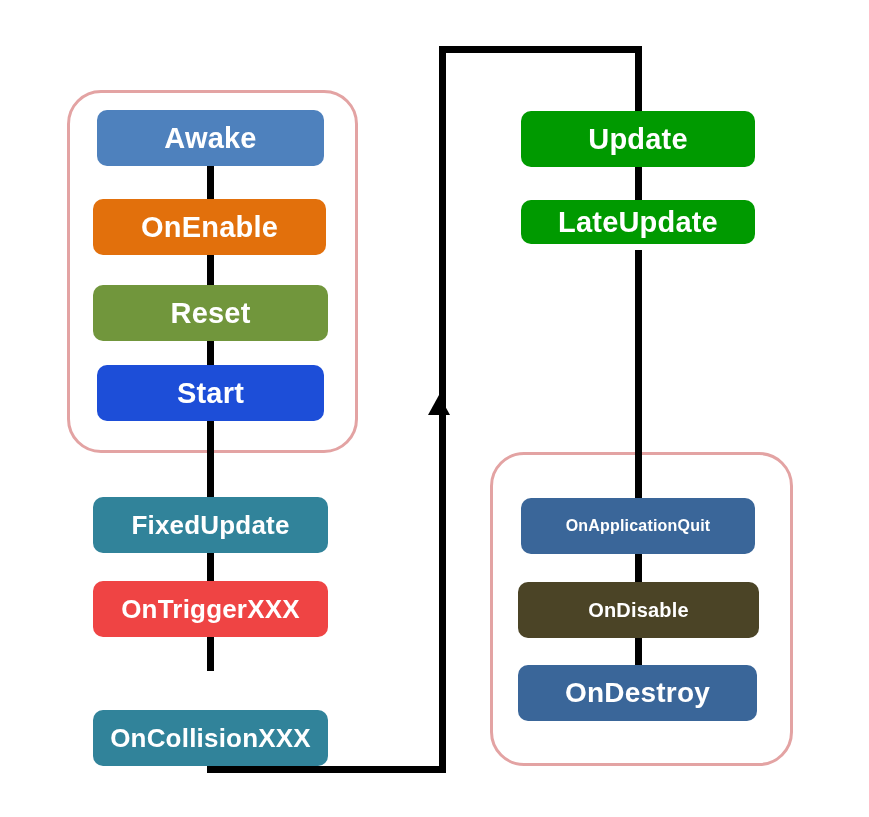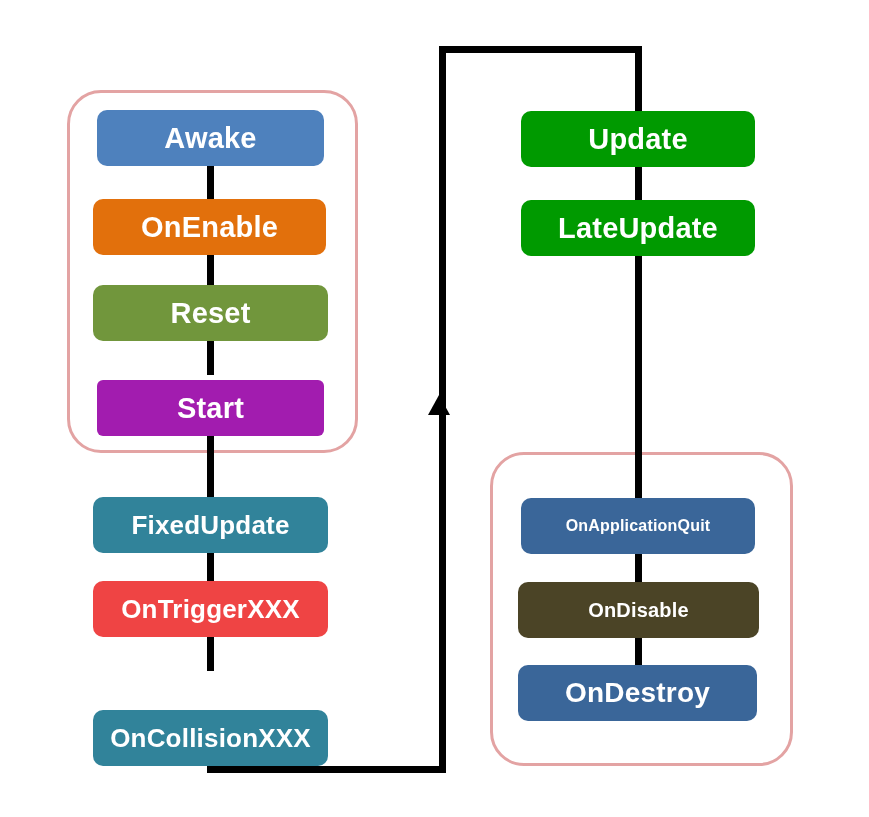--- a/index.html
+++ b/index.html
@@ -92,7 +92,7 @@
       <div class="node" style="left: 93px; top: 581px; width: 235px; height: 56px; background: #ef4444; font-size: 26px;">OnTriggerXXX</div>
       <div class="node" style="left: 93px; top: 666px; width: 235px; height: 56px; background: rgb(49, 131, 154); font-size: 26px; margin-top: 44px;">OnCollisionXXX</div>
       <div class="node" style="left: 521px; top: 111px; width: 234px; height: 56px; background: rgb(0, 154, 0); font-size: 29px;">Update</div>
-      <div class="node" style="left: 521px; top: 200px; width: 234px; height: 56px; background: rgb(0, 154, 0); font-size: 29px;">LateUpdate</div>
+      <div class="node" style="left: 521px; top: 200px; width: 234px; height: 44px; background: rgb(0, 154, 0); font-size: 29px;">LateUpdate</div>
       <div class="node" style="left: 521px; top: 498px; width: 234px; height: 56px; background: rgb(58, 102, 153); font-size: 16px;">OnApplicationQuit</div>
       <div class="node" style="left: 518px; top: 582px; width: 241px; height: 56px; background: rgb(75, 68, 38); font-size: 20px;">OnDisable</div>
       <div class="node" style="left: 518px; top: 665px; width: 239px; height: 56px; background: rgb(58, 102, 153); font-size: 28px;">OnDestroy</div>

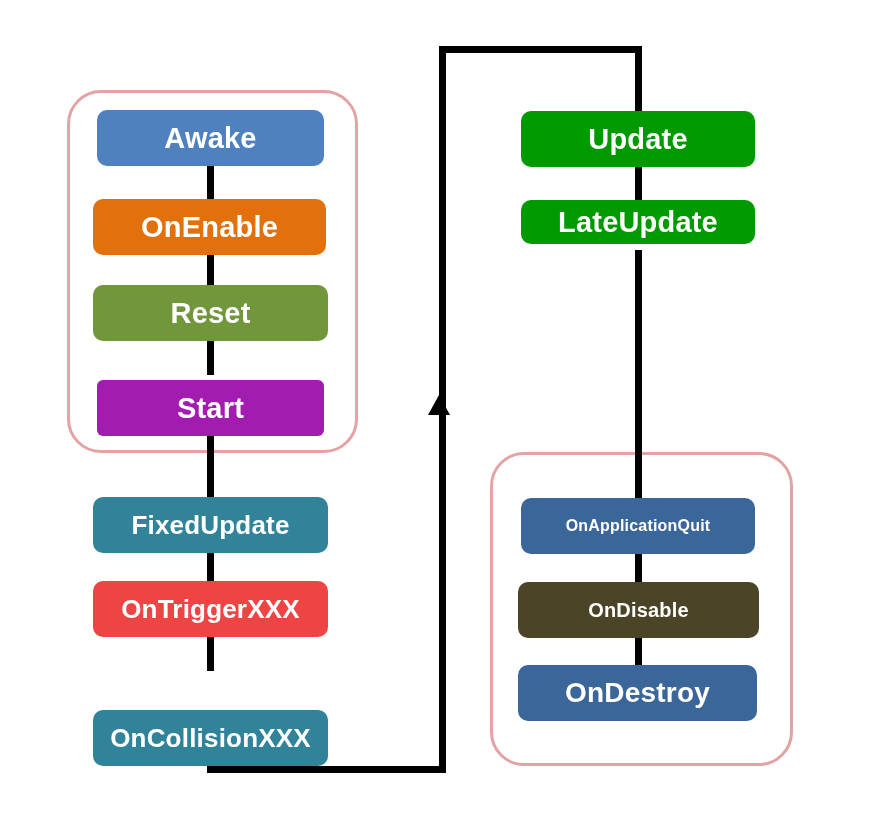--- a/index.html
+++ b/index.html
@@ -87,7 +87,7 @@
       <div class="node" style="left: 97px; top: 110px; width: 227px; height: 56px; background: rgb(78, 129, 189); font-size: 29px;">Awake</div>
       <div class="node" style="left: 93px; top: 199px; width: 233px; height: 56px; background: rgb(226, 112, 12); font-size: 29px;">OnEnable</div>
       <div class="node" style="left: 93px; top: 285px; width: 235px; height: 56px; background: rgb(113, 150, 60); font-size: 29px;">Reset</div>
-      <div class="node" style="left: 97px; top: 380px; width: 227px; height: 56px; background: #a21caf; font-size: 29px; border-radius: 6px;">Start</div>
+      <div class="node" style="left: 97px; top: 365px; width: 227px; height: 56px; background: #1d4ed8; font-size: 29px;">Start</div>
       <div class="node" style="left: 93px; top: 497px; width: 235px; height: 56px; background: rgb(49, 131, 154); font-size: 26px;">FixedUpdate</div>
       <div class="node" style="left: 93px; top: 581px; width: 235px; height: 56px; background: #ef4444; font-size: 26px;">OnTriggerXXX</div>
       <div class="node" style="left: 93px; top: 666px; width: 235px; height: 56px; background: rgb(49, 131, 154); font-size: 26px; margin-top: 44px;">OnCollisionXXX</div>

